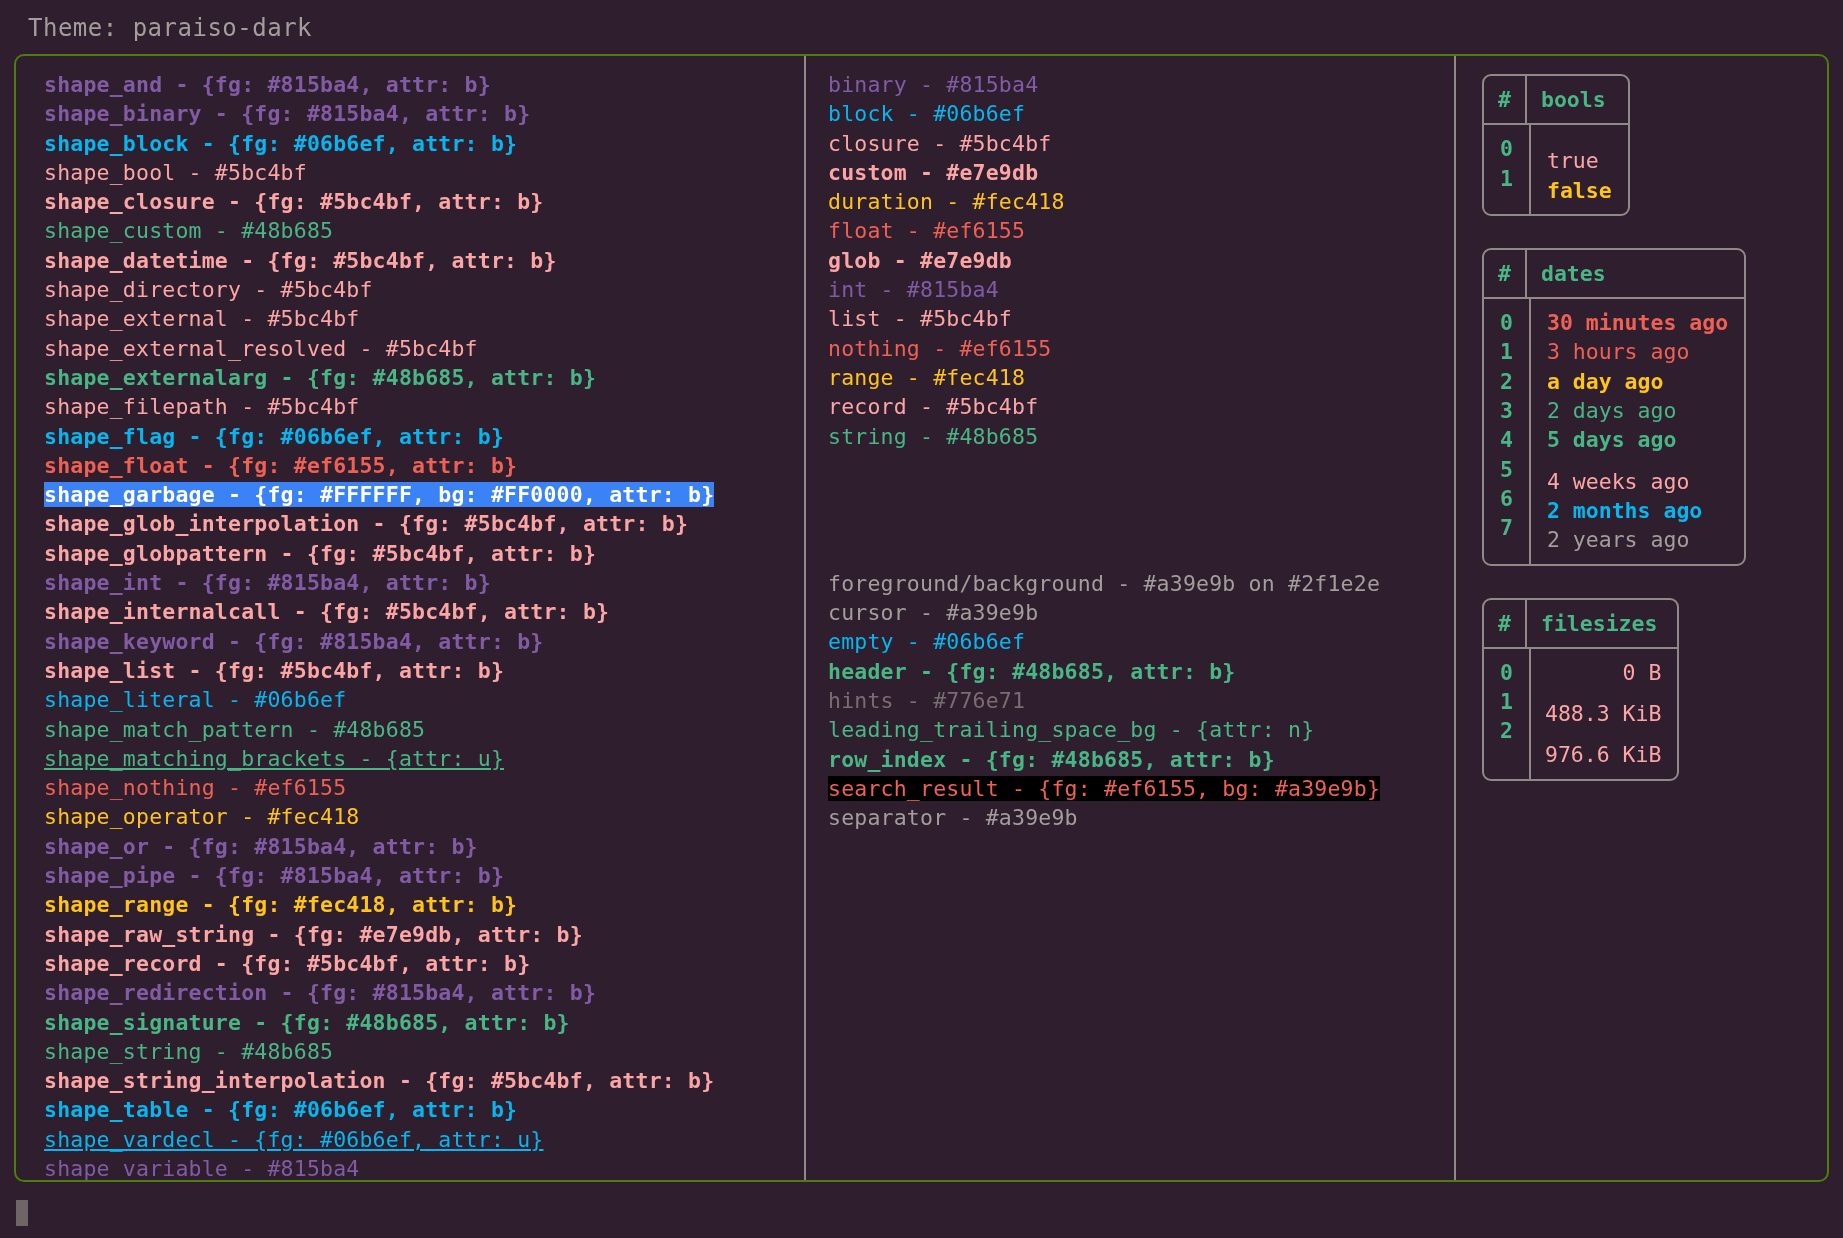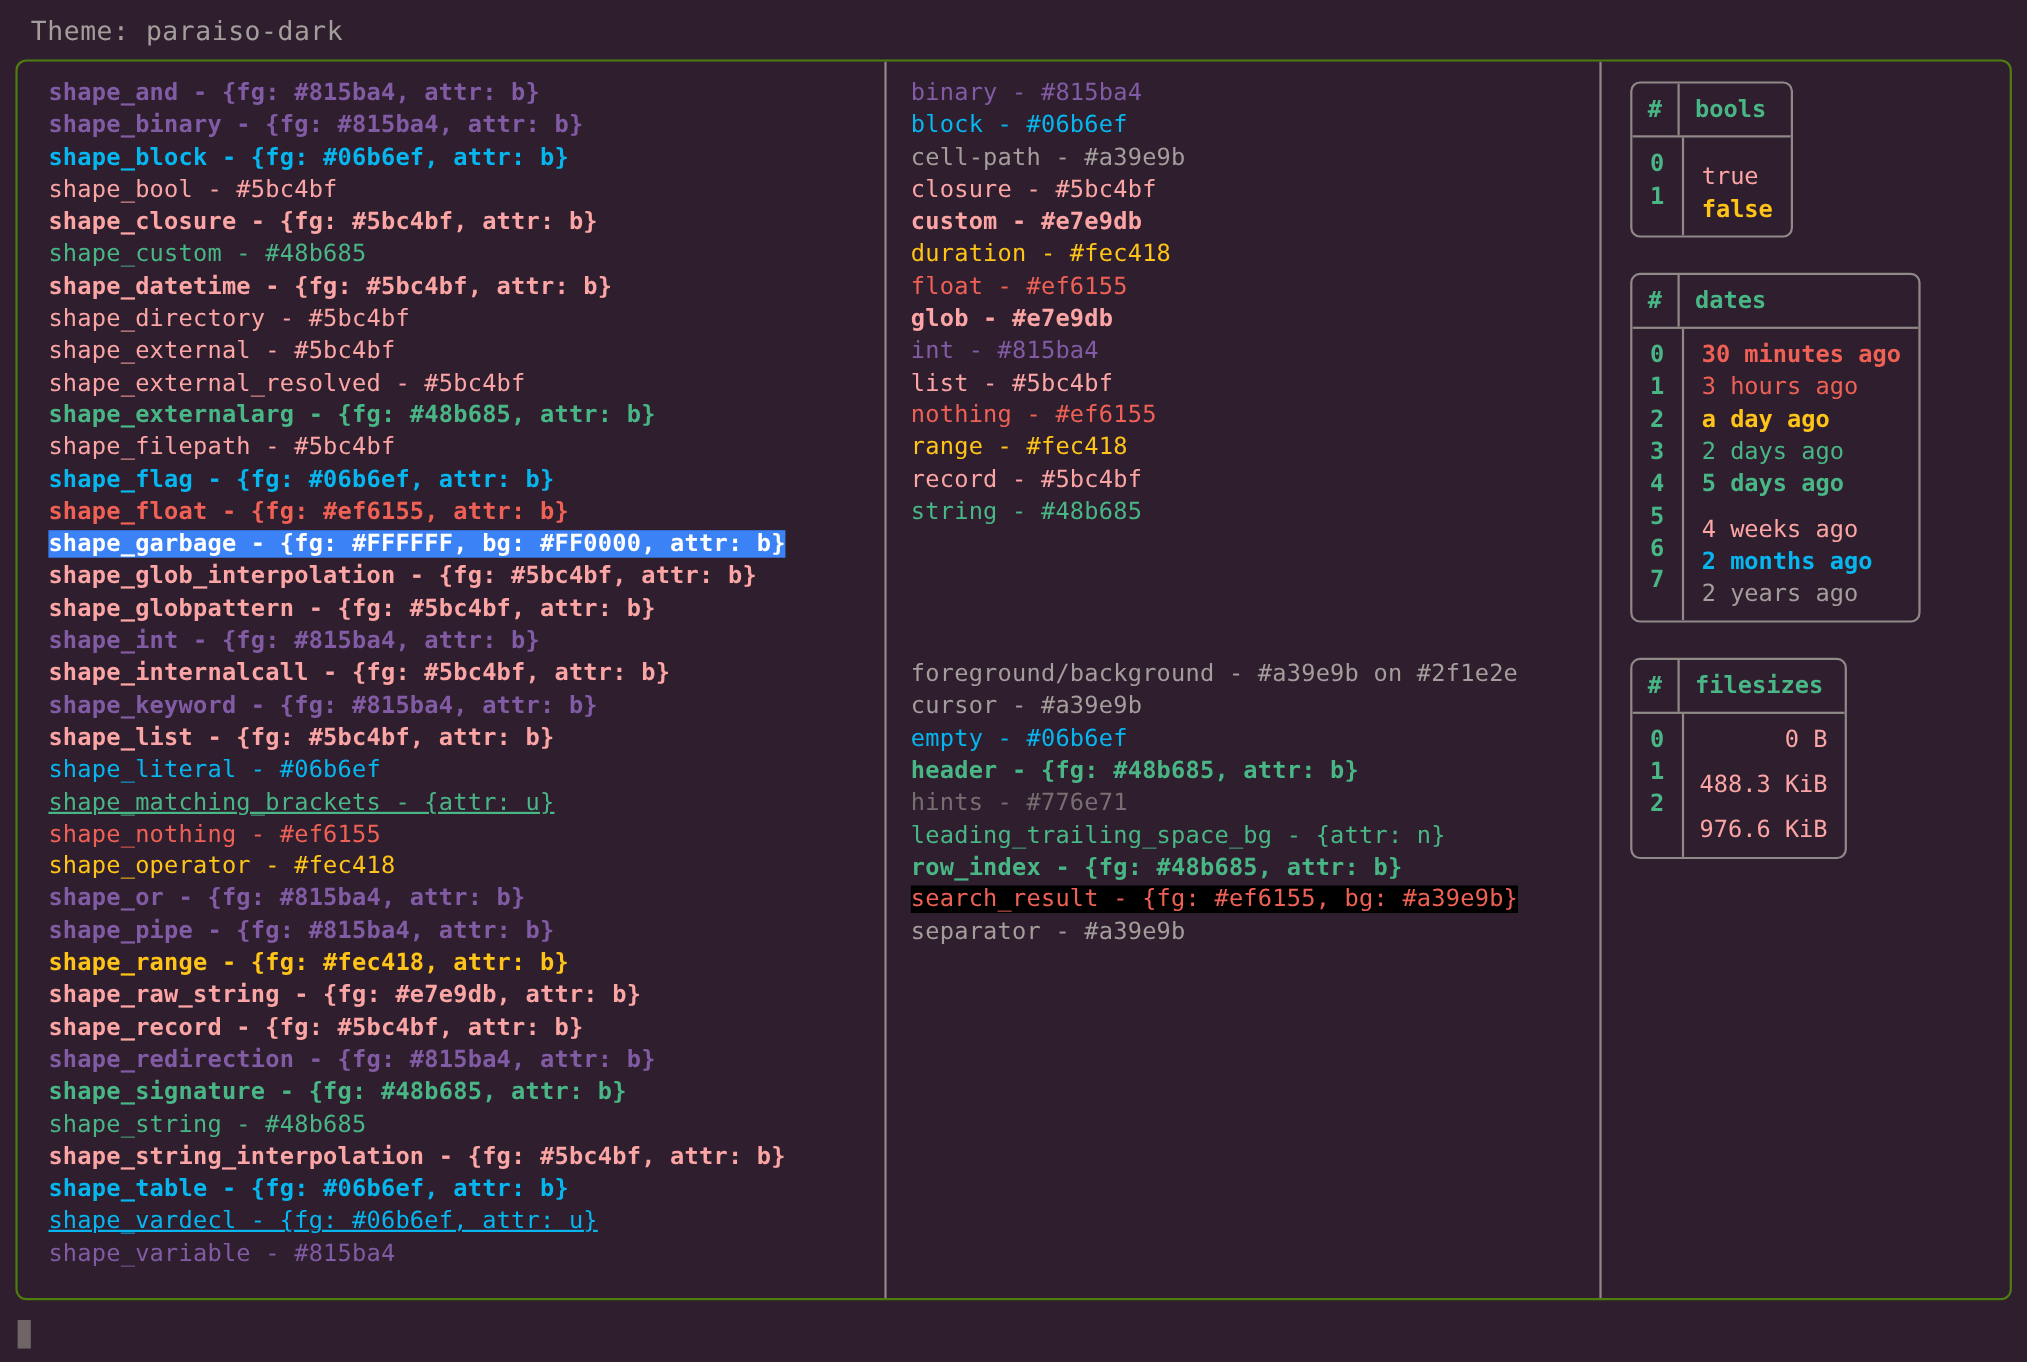--- a/index.html
+++ b/index.html
@@ -186,7 +186,6 @@
       <div id="types-list">
           <div class="line"><span class="c-purple">binary - #815ba4</span></div>
           <div class="line"><span class="c-cyan">block - #06b6ef</span></div>
-          <div class="line"><span class="c-grey">cell-path - #a39e9b</span></div>
           <div class="line"><span class="c-teal">closure - #5bc4bf</span></div>
           <div class="line"><span class="c-white b">custom - #e7e9db</span></div>
           <div class="line"><span class="c-yellow">duration - #fec418</span></div>

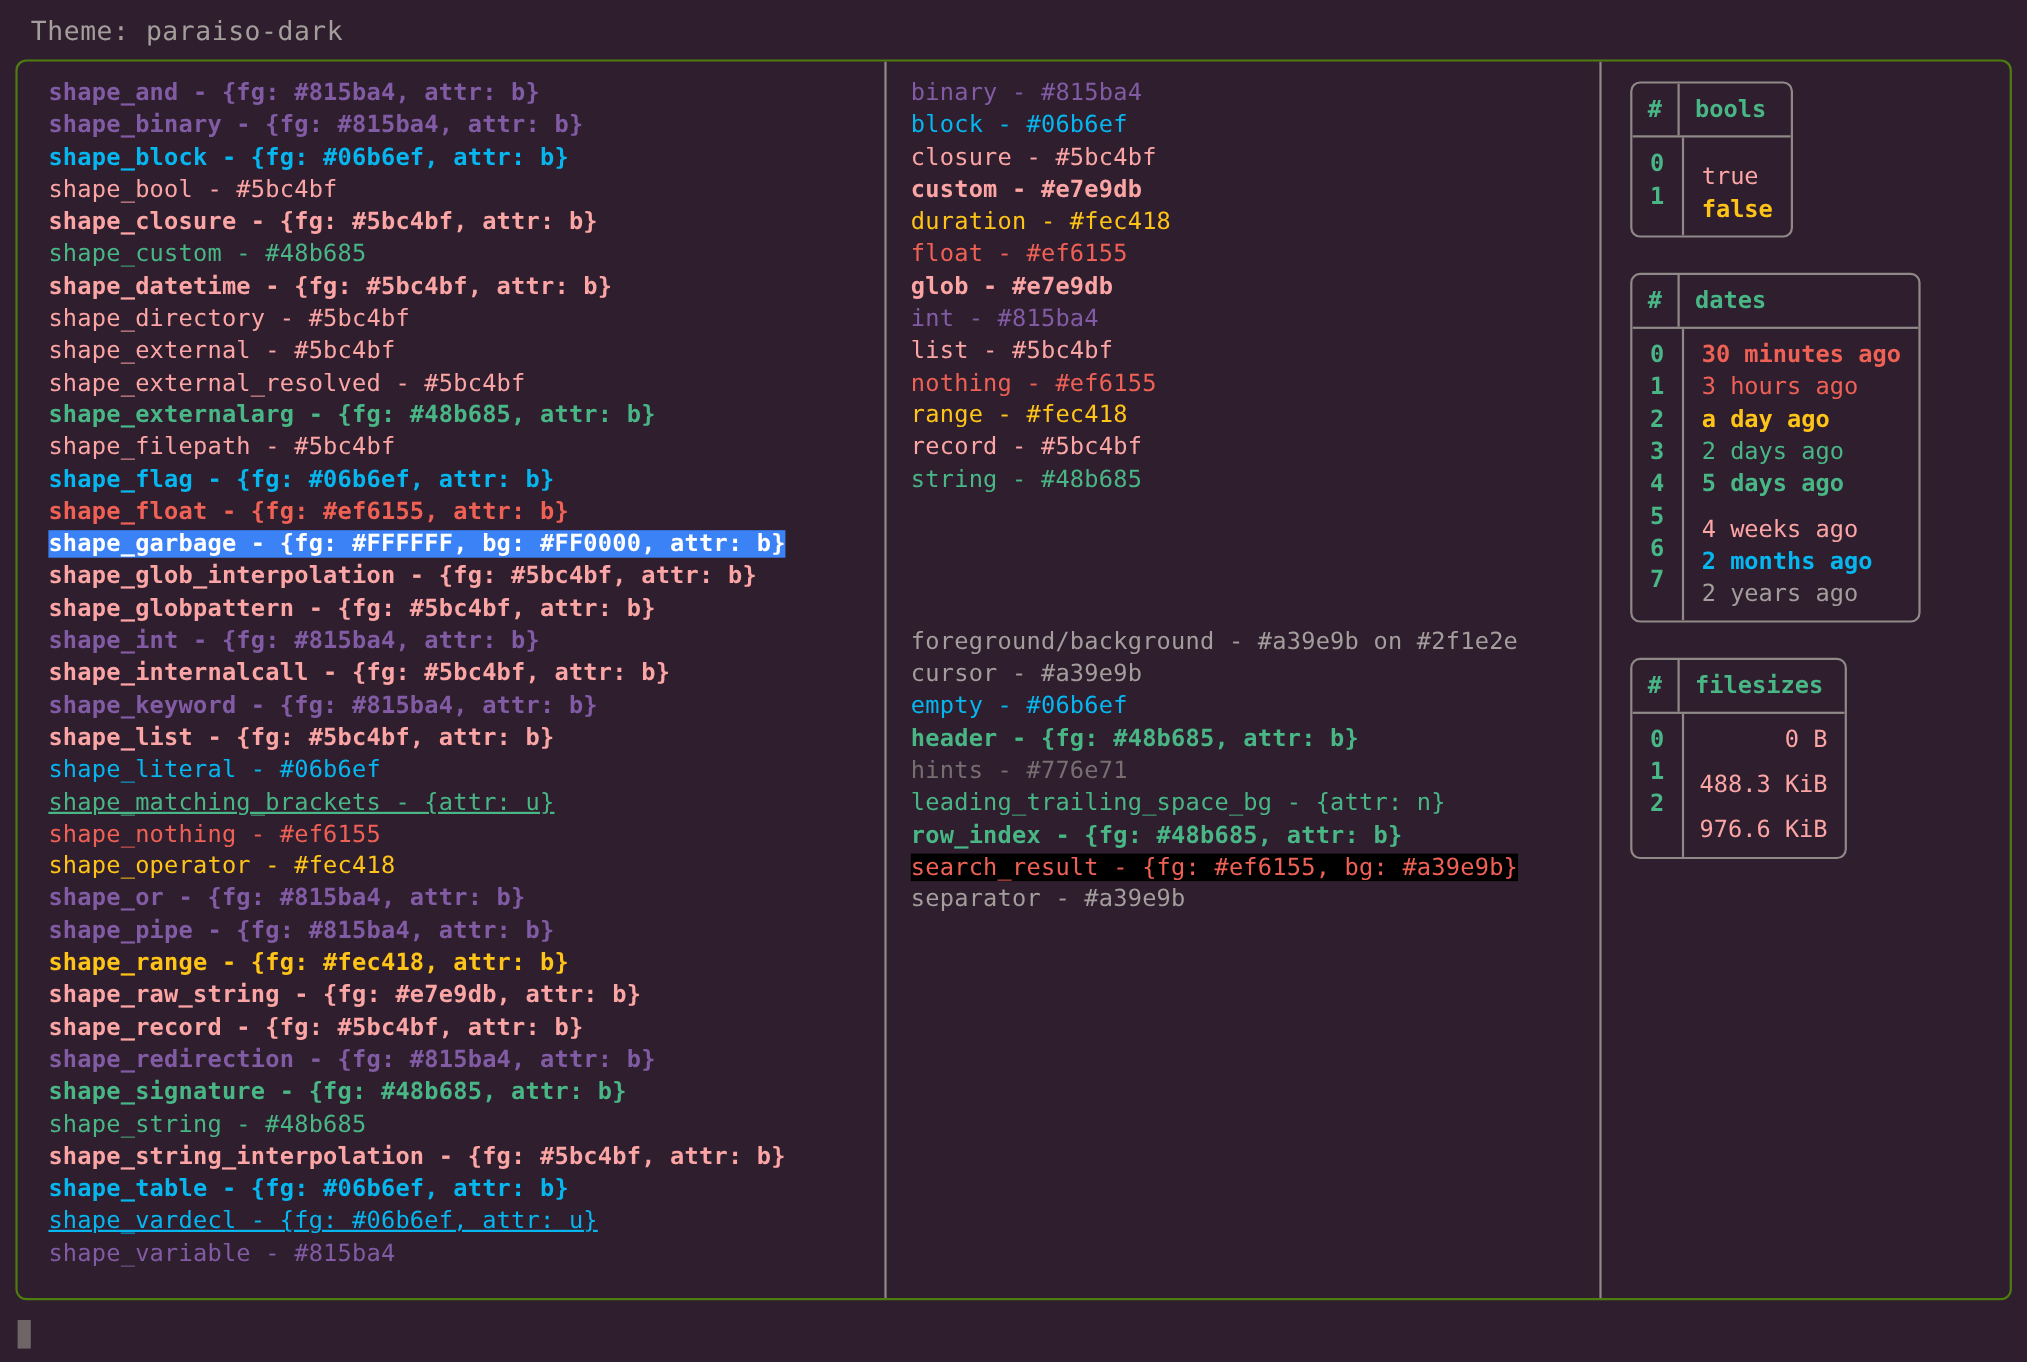--- a/index.html
+++ b/index.html
@@ -164,6 +164,7 @@
           <div class="line"><span class="c-purple b">shape_keyword - {fg: #815ba4, attr: b}</span></div>
           <div class="line"><span class="c-teal b">shape_list - {fg: #5bc4bf, attr: b}</span></div>
           <div class="line"><span class="c-cyan">shape_literal - #06b6ef</span></div>
+          <div class="line"><span class="c-green">shape_match_pattern - #48b685</span></div>
           <div class="line"><span class="c-green u">shape_matching_brackets - {attr: u}</span></div>
           <div class="line"><span class="c-red">shape_nothing - #ef6155</span></div>
           <div class="line"><span class="c-yellow">shape_operator - #fec418</span></div>

